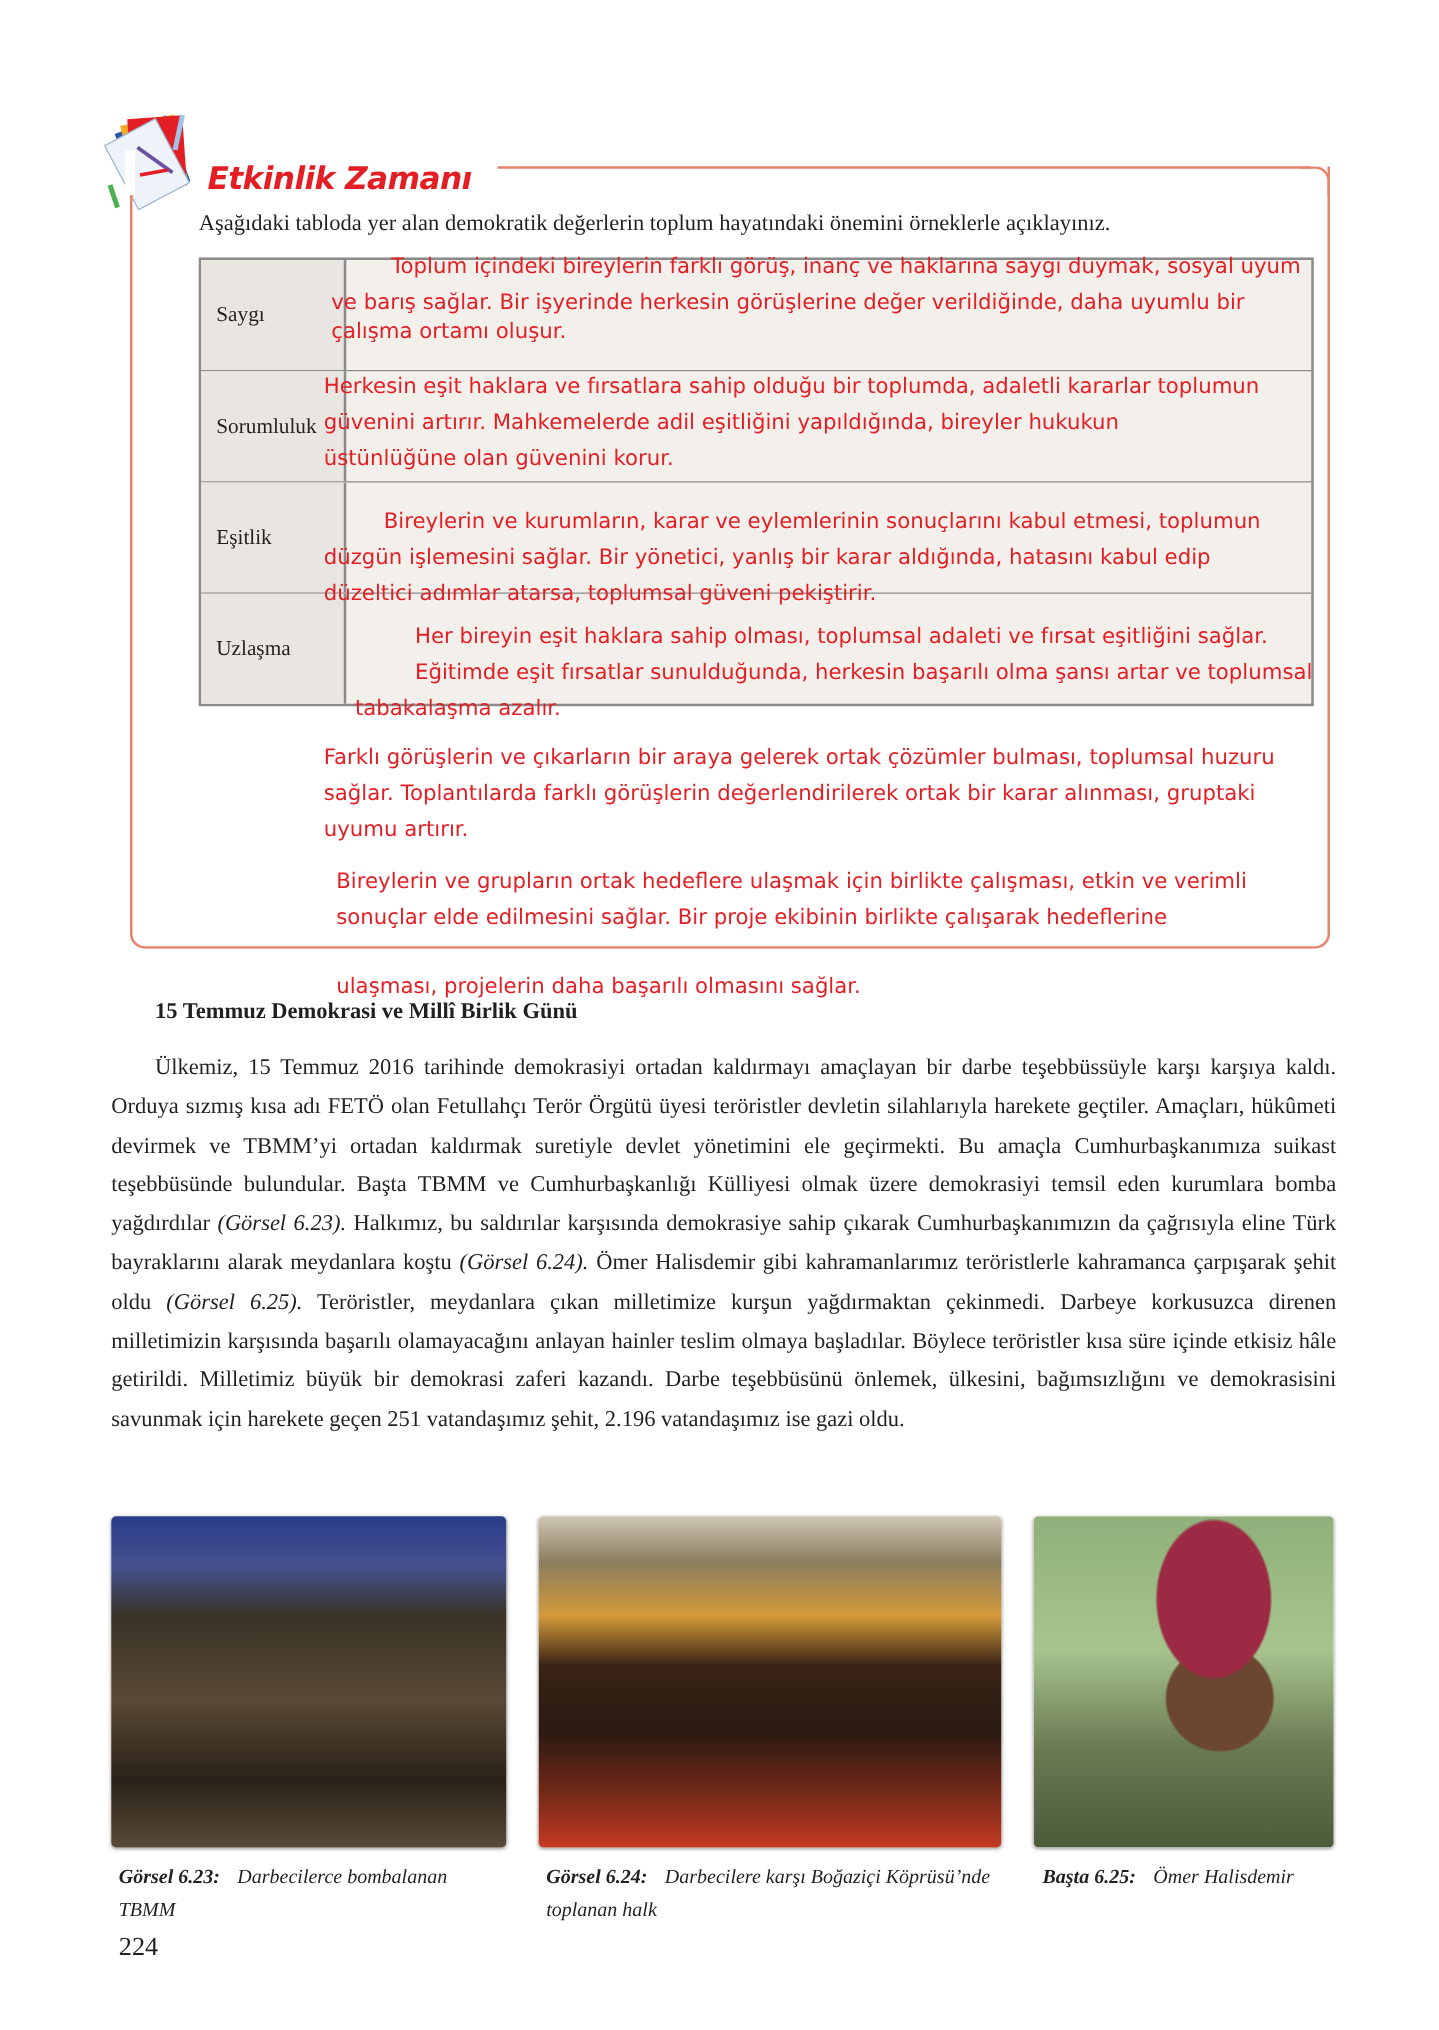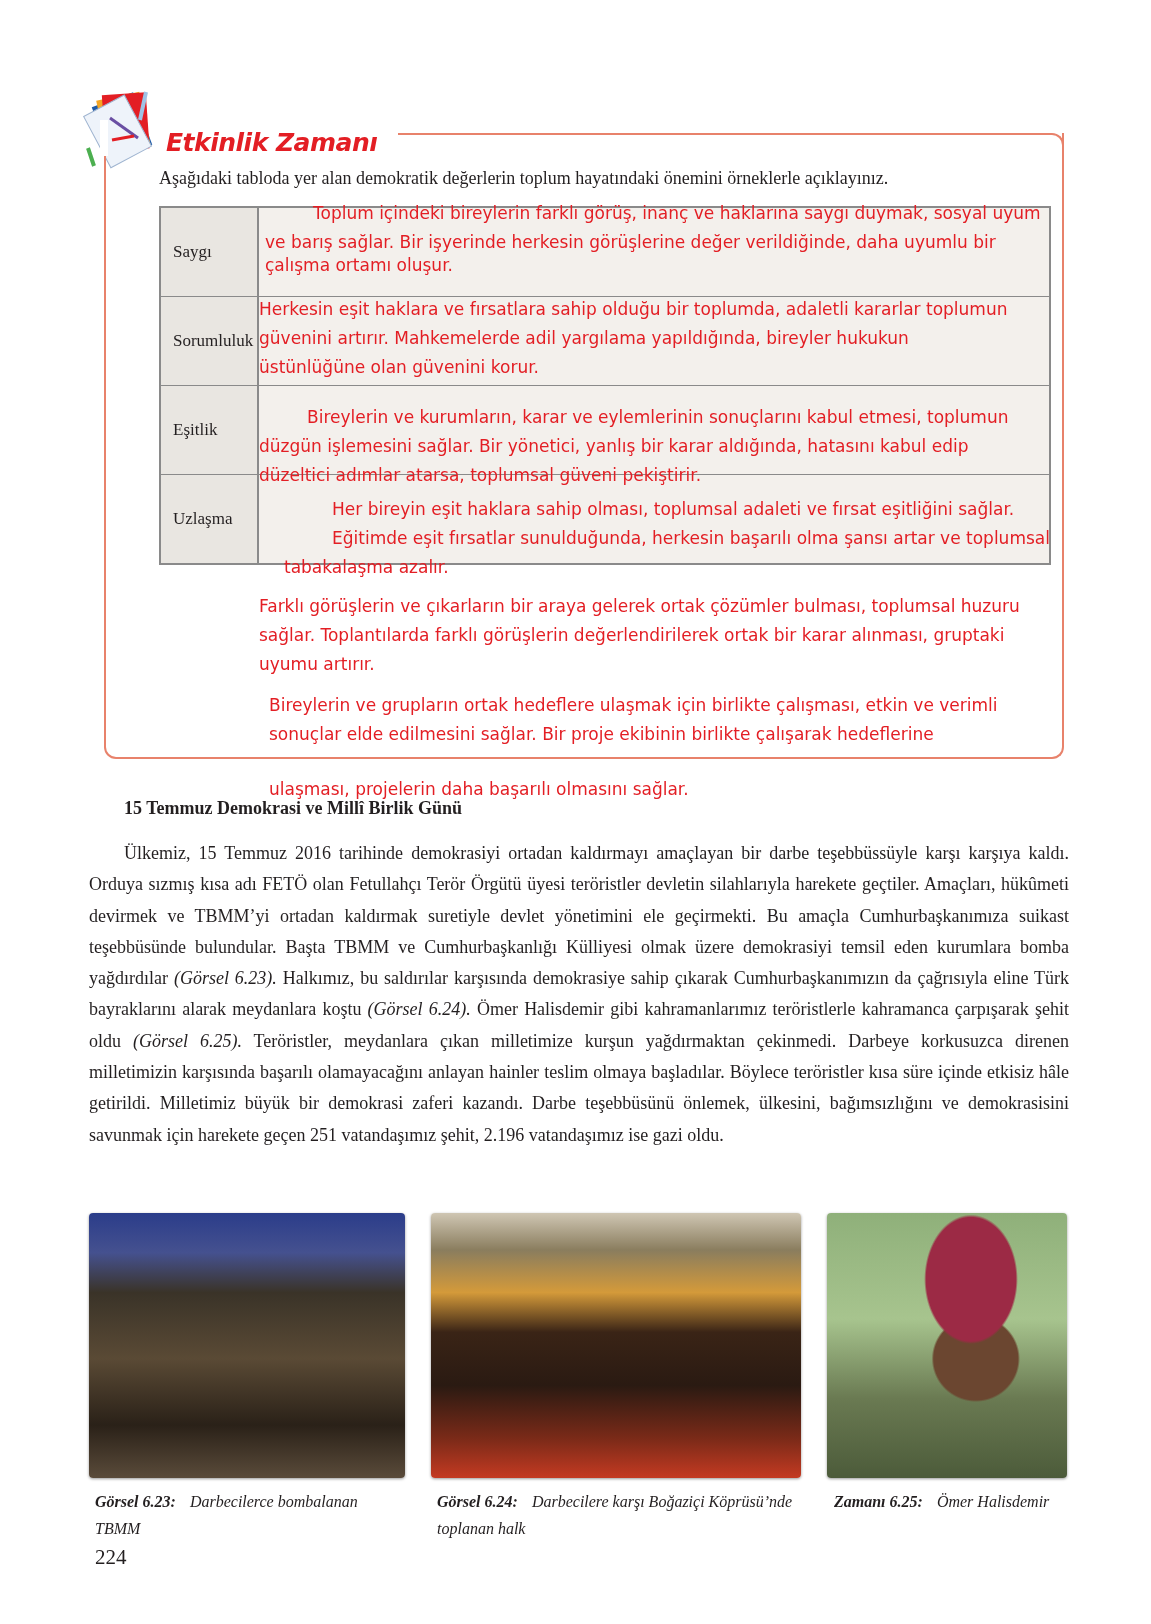--- a/index.html
+++ b/index.html
@@ -24,7 +24,7 @@
   .tbl { left:159px; top:206px; width:888px; border:2px solid #8a8a8a; background:#f3f0ec; }
   .row { position:relative; height:88px; border-top:1.5px solid #8a8a8a; }
   .row:first-child { border-top:none; }
-  .row .label { position:absolute; left:0; top:0; width:98px; height:100%;
+  .row .label { position:absolute; left:0; top:0; width:116px; height:100%;
     background:#e9e6e1; border-right:2px solid #8a8a8a; font-size:17px; color:#231f20;
     box-sizing:border-box; padding-left:12px; display:flex; align-items:center; }
 

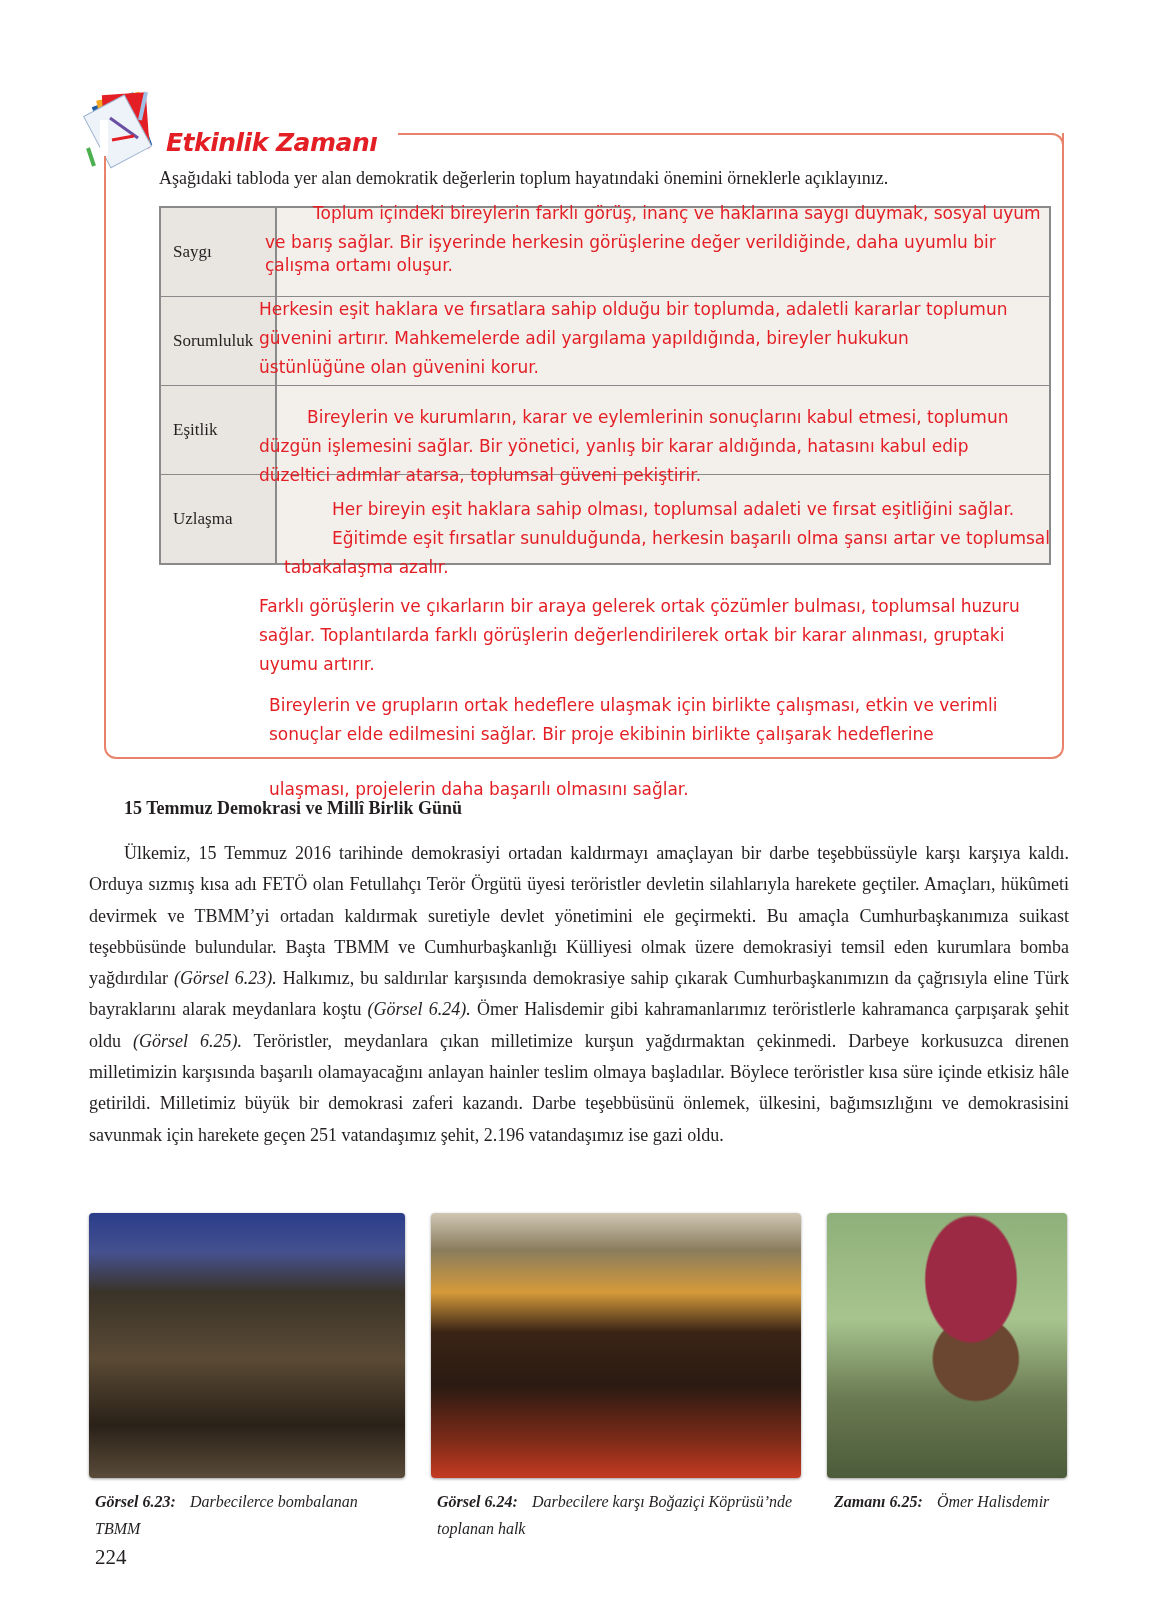--- a/index.html
+++ b/index.html
@@ -97,7 +97,7 @@
 <div class="answer" style="left:265px;top:251px">çalışma ortamı oluşur.</div>
 
 <div class="answer" style="left:259px;top:295px">Herkesin eşit haklara ve fırsatlara sahip olduğu bir toplumda, adaletli kararlar toplumun</div>
-<div class="answer" style="left:259px;top:324px">güvenini artırır.       Mahkemelerde adil yargılama yapıldığında, bireyler hukukun</div>
+<div class="answer" style="left:259px;top:324px">güvenini artırır.       Mahkemelerde adil eşitliğini yapıldığında, bireyler hukukun</div>
 <div class="answer" style="left:259px;top:353px">üstünlüğüne olan güvenini korur.</div>
 
 <div class="answer" style="left:307px;top:403px">Bireylerin ve kurumların, karar ve eylemlerinin sonuçlarını kabul etmesi, toplumun</div>

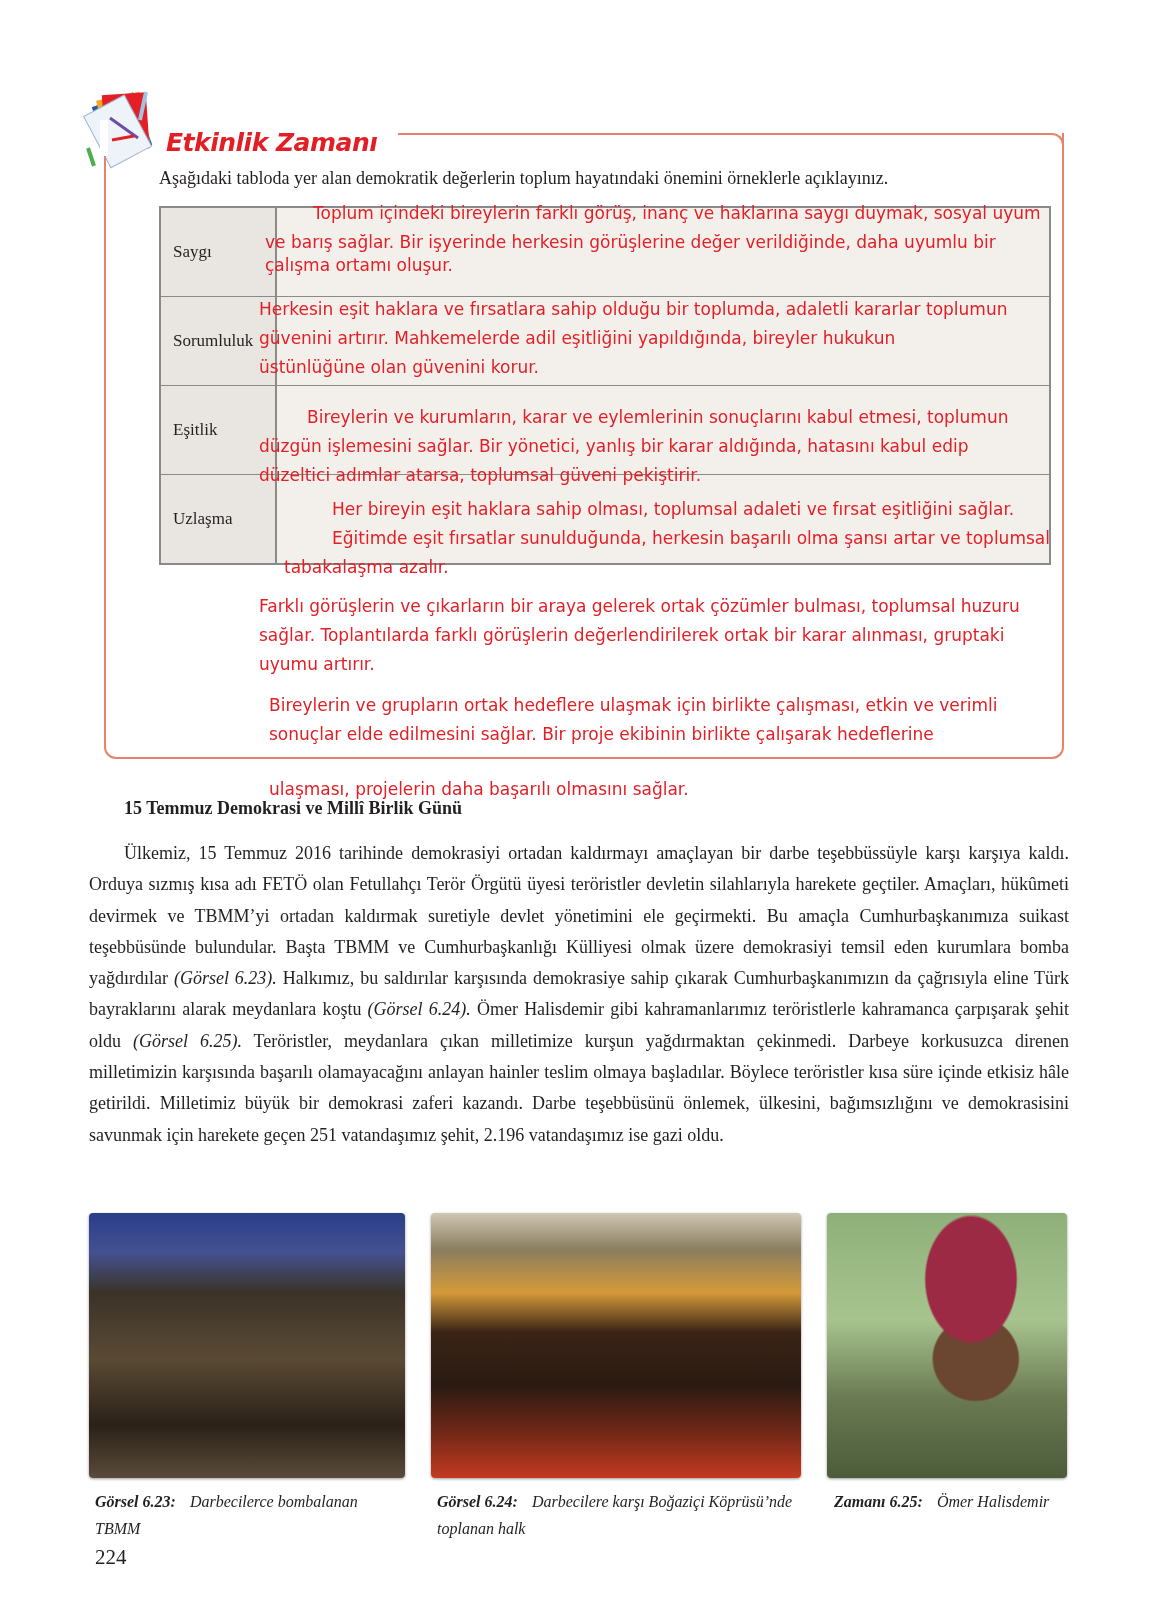--- a/index.html
+++ b/index.html
@@ -136,7 +136,7 @@
   <i>Darbecilere karşı Boğaziçi Köprüsü’nde toplanan halk</i>
 </div>
 <div class="abs caption cap-3">
-  <b>Zamanı 6.25:</b>
+  <b>Başta 6.25:</b>
   <i>Ömer Halisdemir</i>
 </div>
 

